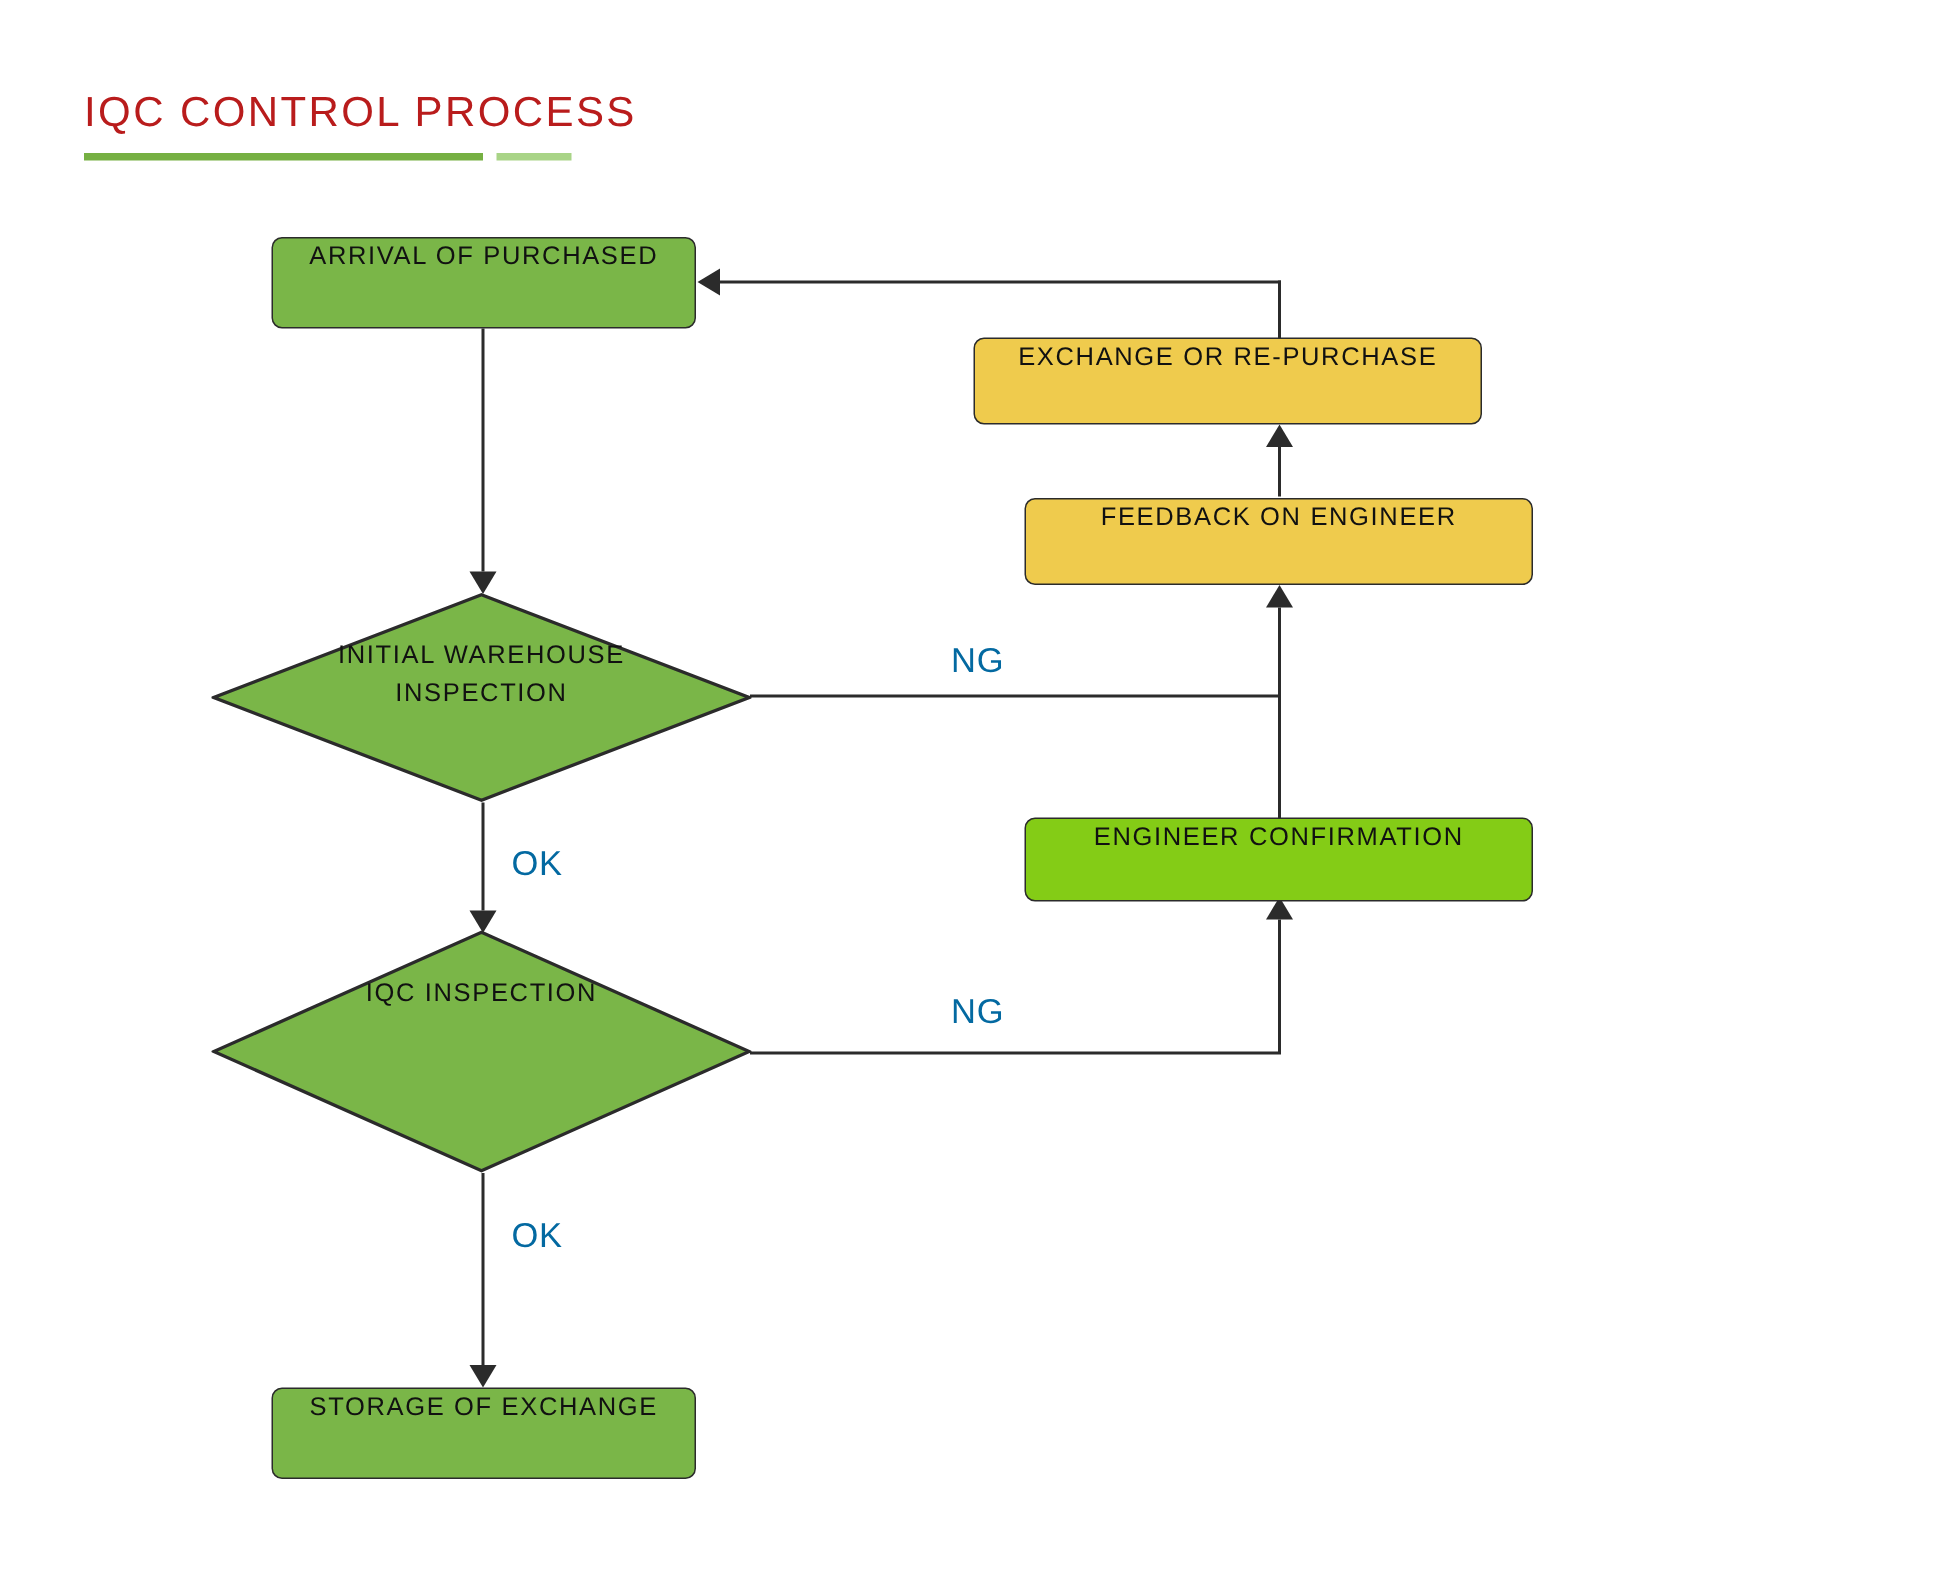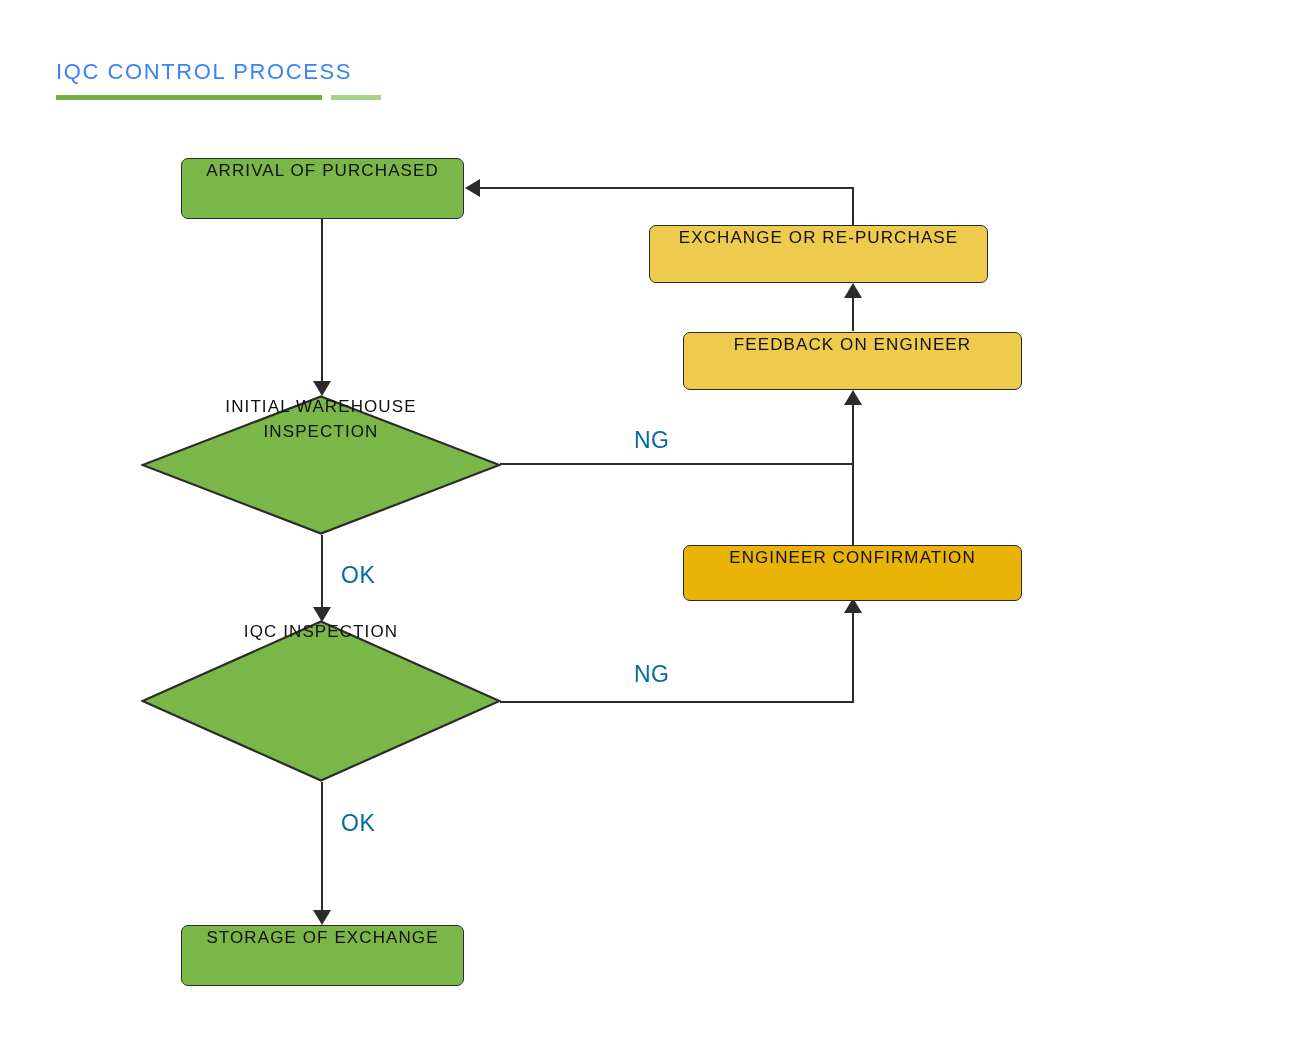--- a/index.html
+++ b/index.html
@@ -26,10 +26,10 @@
     top: 60px;
   }
   .title-text {
-    font-size: 22px;
+    font-size: 28px;
     font-weight: 400;
     letter-spacing: 1.6px;
-    color: #3b82f6;
+    color: #b91c1c;
     white-space: nowrap;
     line-height: 1.1;
   }

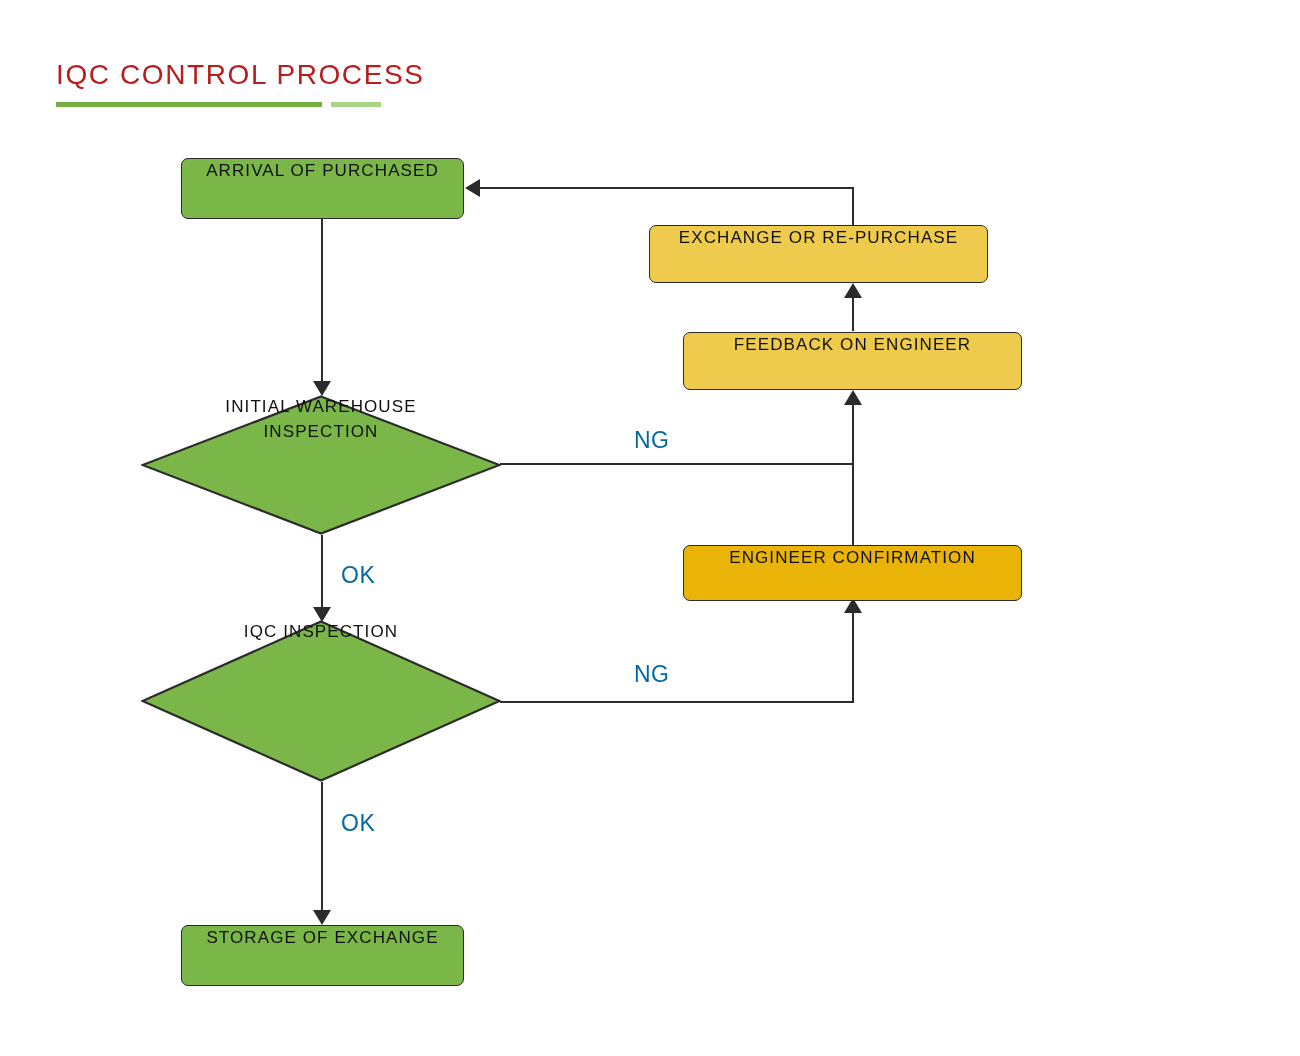--- a/index.html
+++ b/index.html
@@ -90,6 +90,7 @@
     z-index: 2;
     width: 74%;
     white-space: pre-line;
+    margin-top: 30px;
   }
 
   

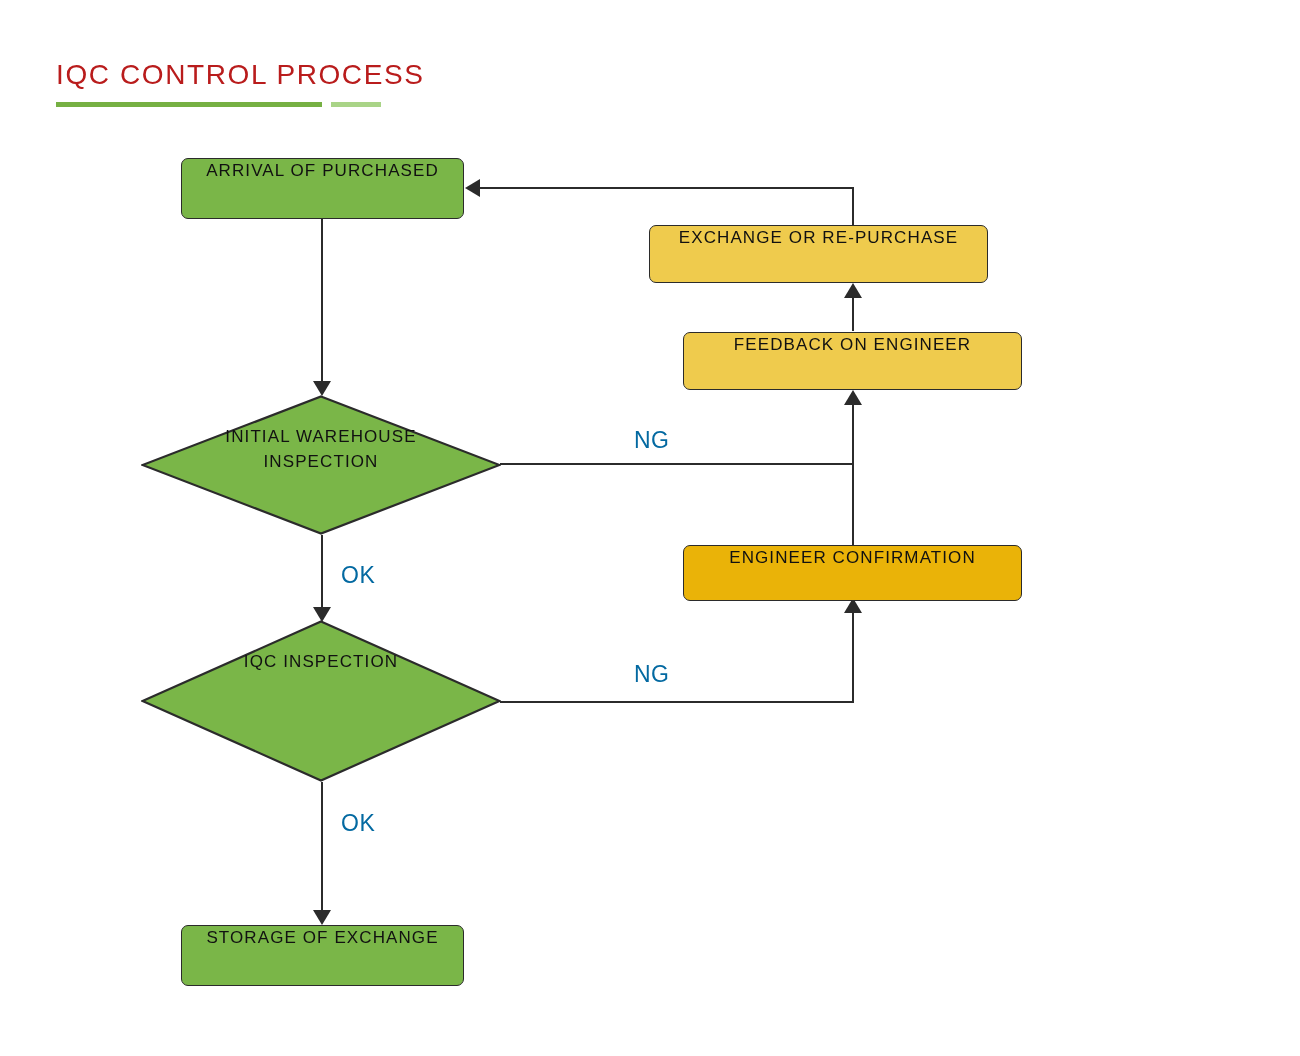--- a/index.html
+++ b/index.html
@@ -74,7 +74,7 @@
   }
   .box.green  { background: #7ab648; }
   .box.yellow { background: #efcb4d; }
-  .box.orange { background: #eab308; }
+  .box.orange { background: #84cc16; }
 
   
   .diamond {

